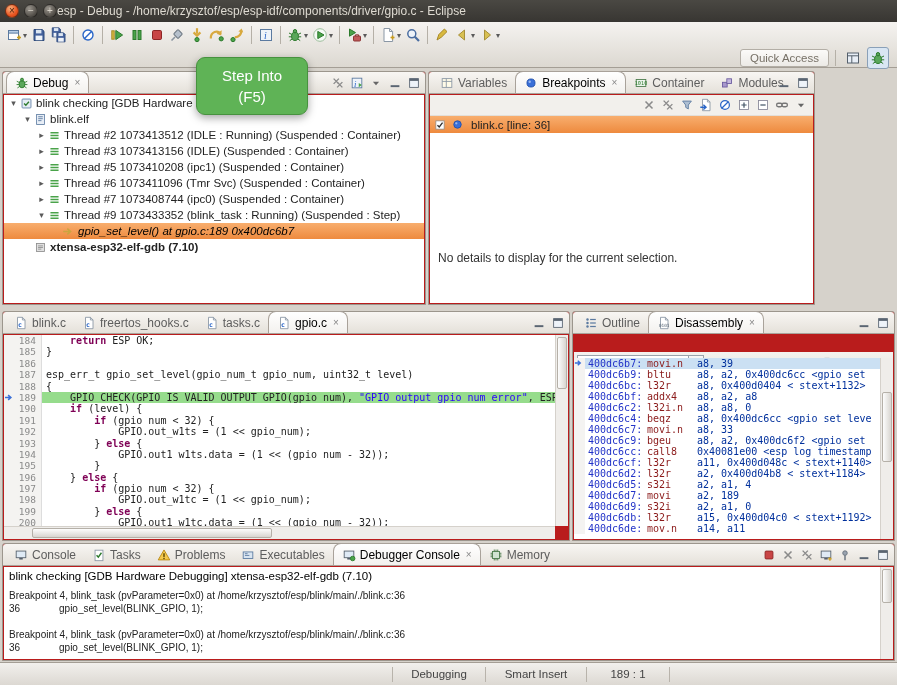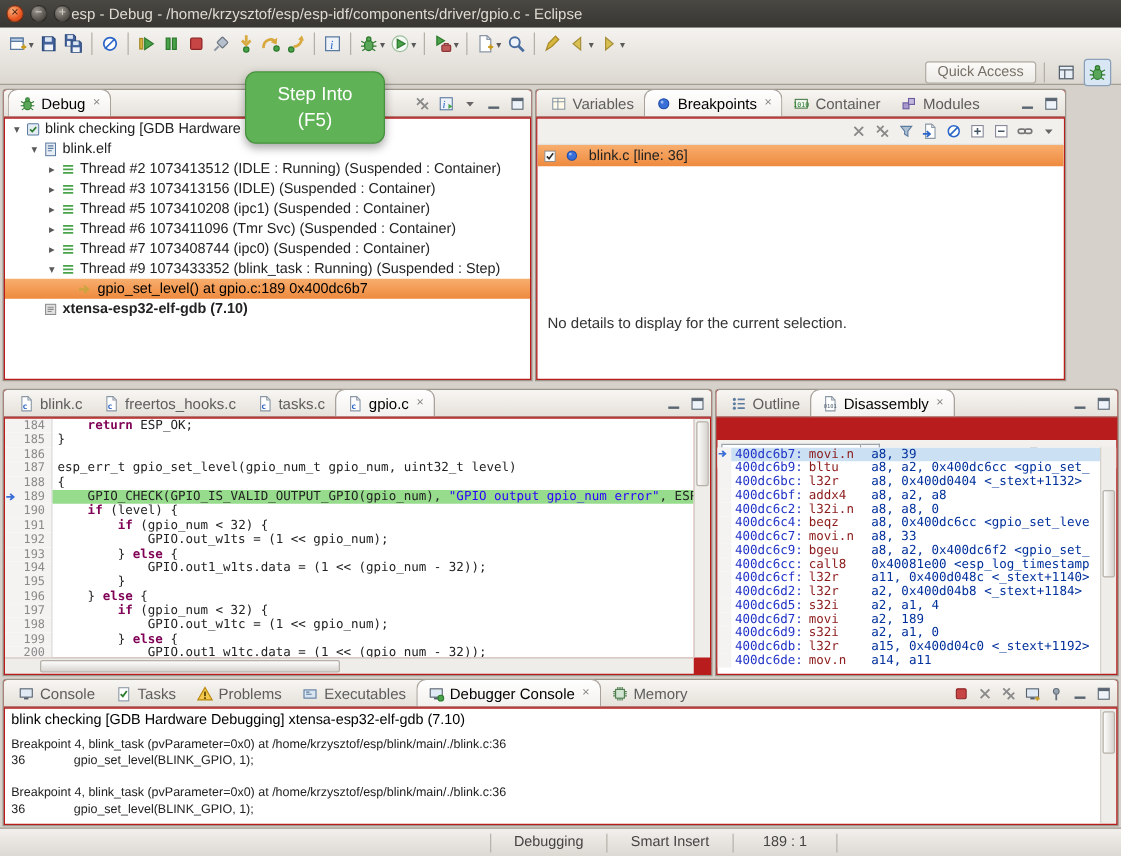--- a/index.html
+++ b/index.html
@@ -63,7 +63,7 @@
   .tlabel{white-space:pre}
 
   
-  .bp-panel{left:428px;top:71px;width:425px;height:234px}
+  .bp-panel{left:428px;top:71px;width:387px;height:234px}
   .bp-toolbar{height:21px;display:flex;justify-content:flex-end;align-items:center;gap:3px;
     padding:2px 4px;background:#f2f0ec;border-bottom:1px solid #e3dfd9}
   .bprow{display:flex;align-items:center;height:17px;font-size:11.5px;gap:4px;padding-left:4px}

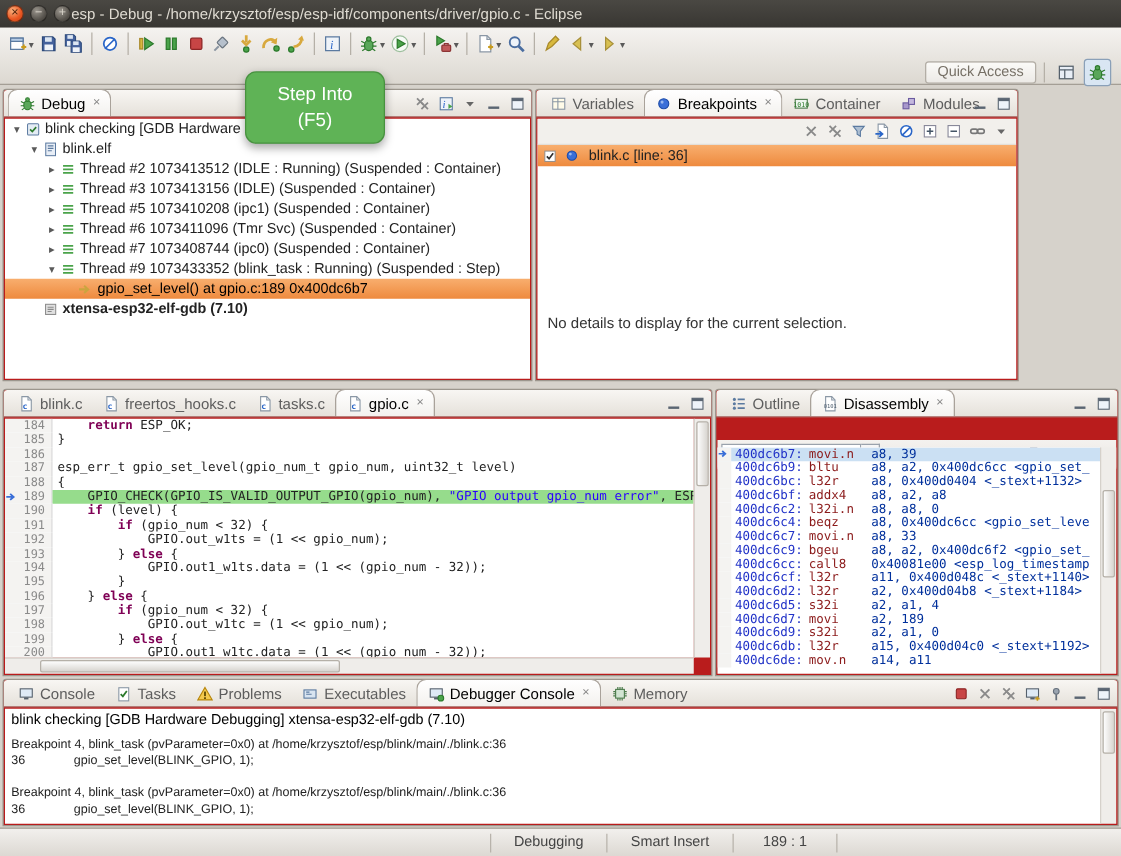--- a/index.html
+++ b/index.html
@@ -490,7 +490,7 @@
         </span>
         <span class="tlabel">Thread #9 1073433352 (blink_task : Running) (Suspended : Step)</span>
       </div>
-      <div class="trow selected" style="padding-left: 46px;">
+      <div class="trow selected" style="padding-left: 46px; font-style: italic;">
         <span class="expander"></span>
         <span class="treeicon">
           <svg viewBox="0 0 16 16">

